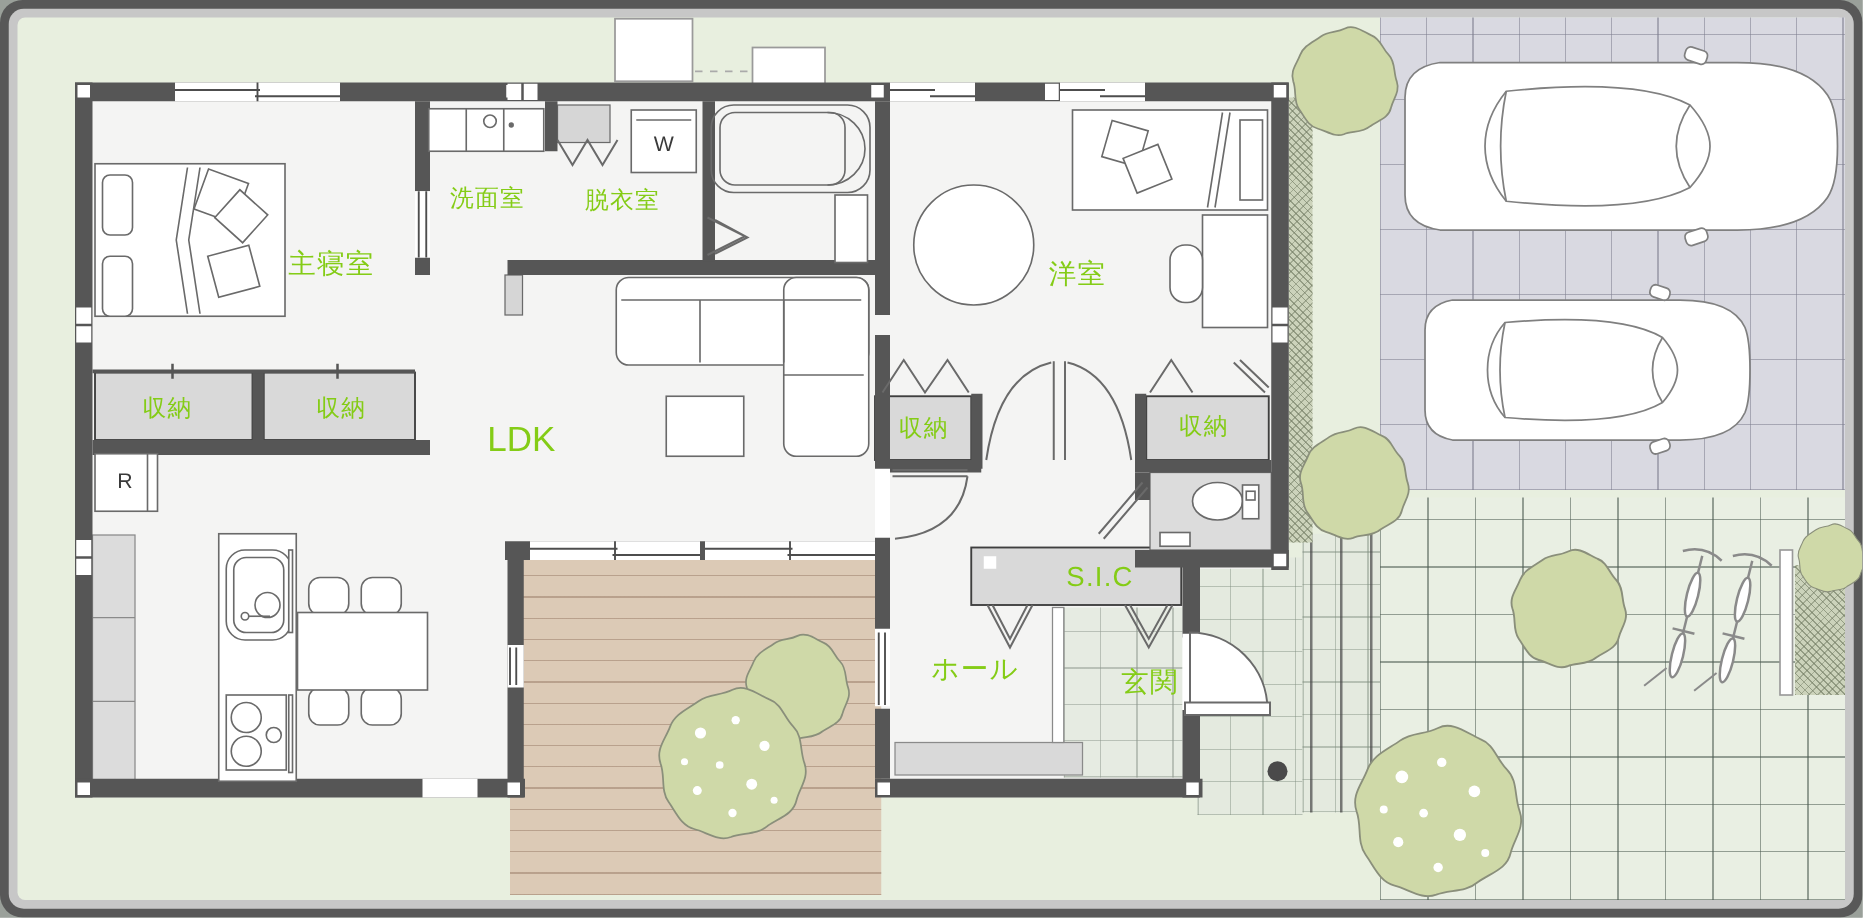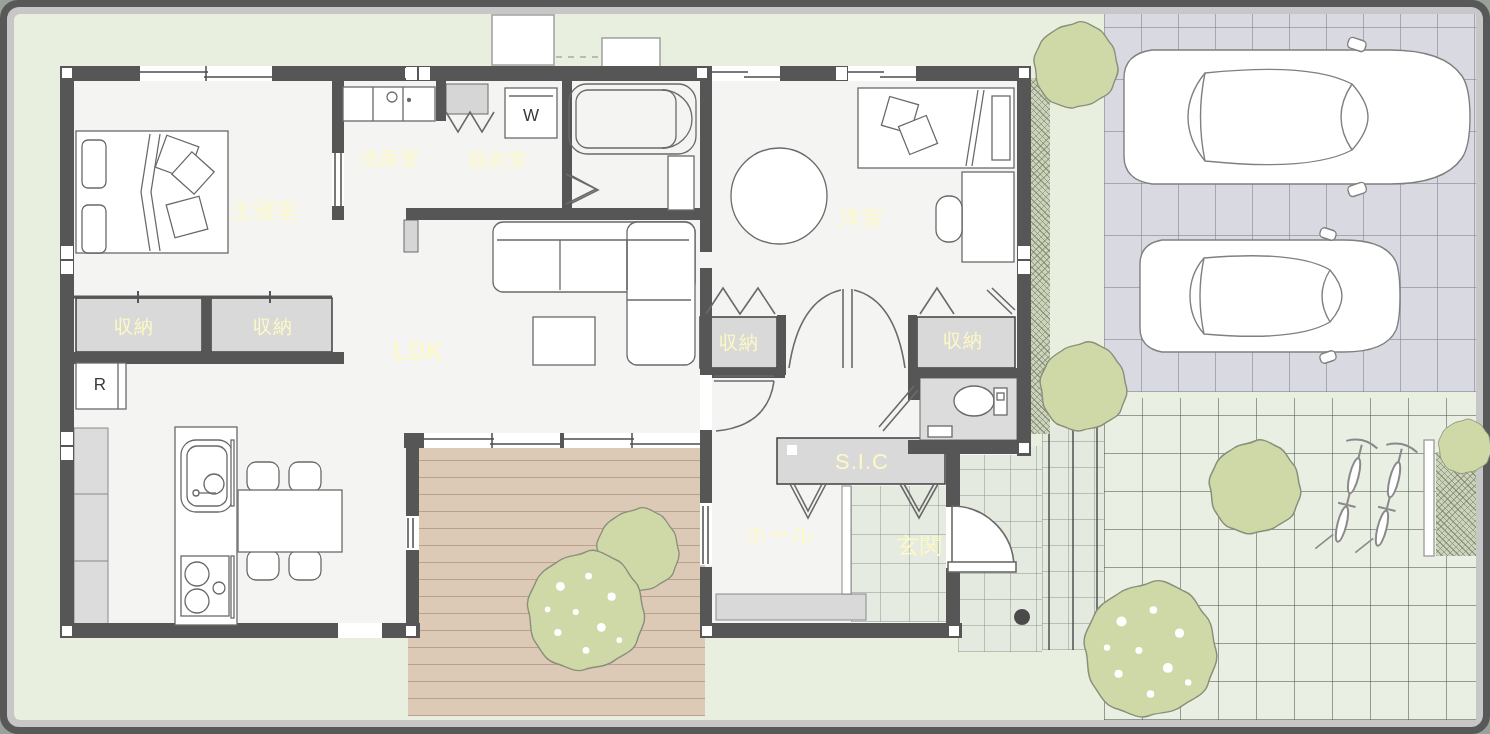--- a/index.html
+++ b/index.html
@@ -34,7 +34,7 @@
     clip-path:polygon(60px 66px,1031px 66px,1031px 455px,960px 455px,960px 638px,700px 638px,700px 448px,420px 448px,420px 638px,60px 638px);}
   svg.plan{position:absolute;left:0;top:0;}
   
-  .lbl{position:absolute;transform:translate(-50%,-50%);color:#fef9c3;font-size:19px;white-space:nowrap;letter-spacing:1px;}
+  .lbl{position:absolute;transform:translate(-50%,-50%);color:#84cc16;font-size:19px;white-space:nowrap;letter-spacing:1px;}
   .lbl.lg{font-size:22px;}
   .lbl.xl{font-size:28px;letter-spacing:0;font-family:Liberation Mono, monospace;}
   .lbl.sm{font-size:17px;letter-spacing:0;color:#3a3a3a;}

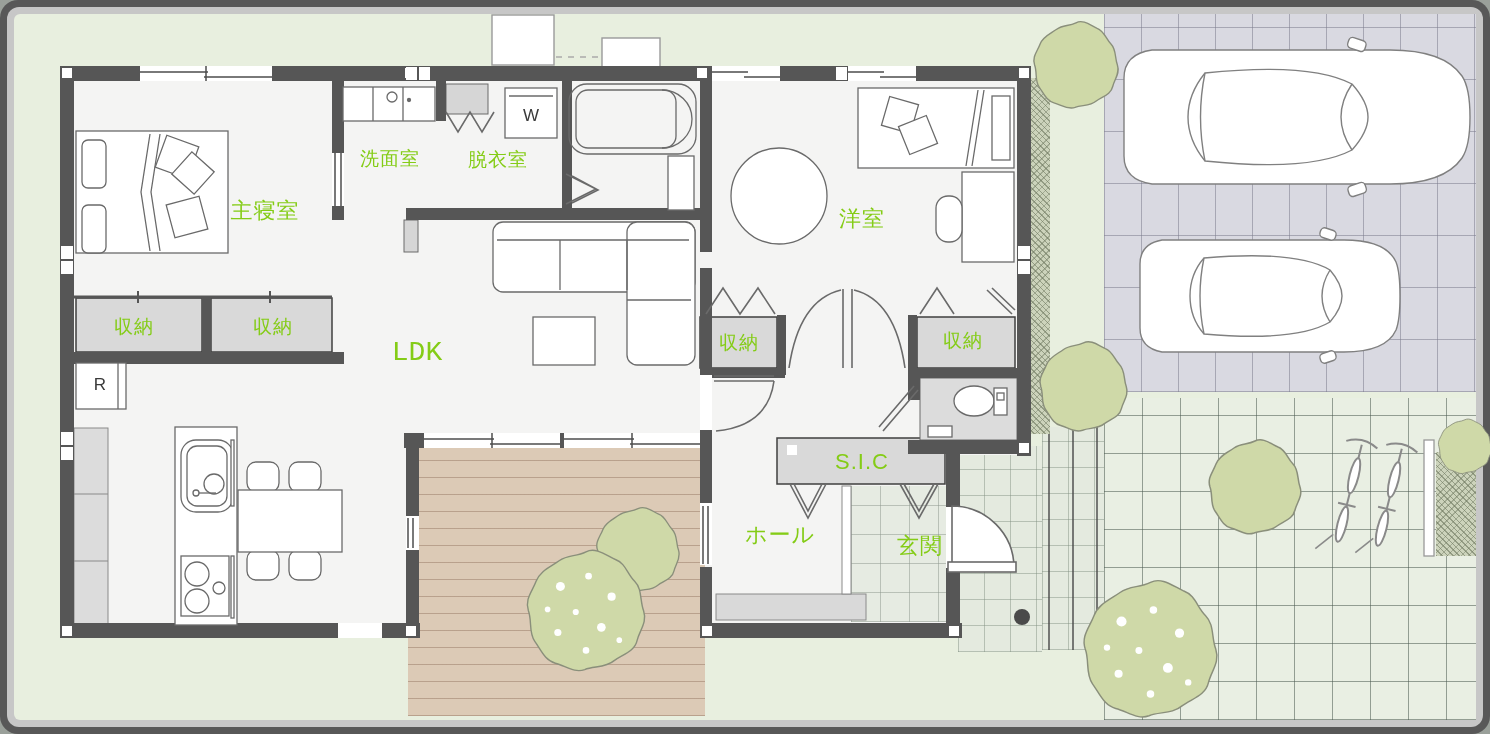--- a/index.html
+++ b/index.html
@@ -36,7 +36,7 @@
   
   .lbl{position:absolute;transform:translate(-50%,-50%);color:#84cc16;font-size:19px;white-space:nowrap;letter-spacing:1px;}
   .lbl.lg{font-size:22px;}
-  .lbl.xl{font-size:28px;letter-spacing:0;font-family:Liberation Mono, monospace;}
+  .lbl.xl{font-size:28px;letter-spacing:0;}
   .lbl.sm{font-size:17px;letter-spacing:0;color:#3a3a3a;}
 </style>
 </head>

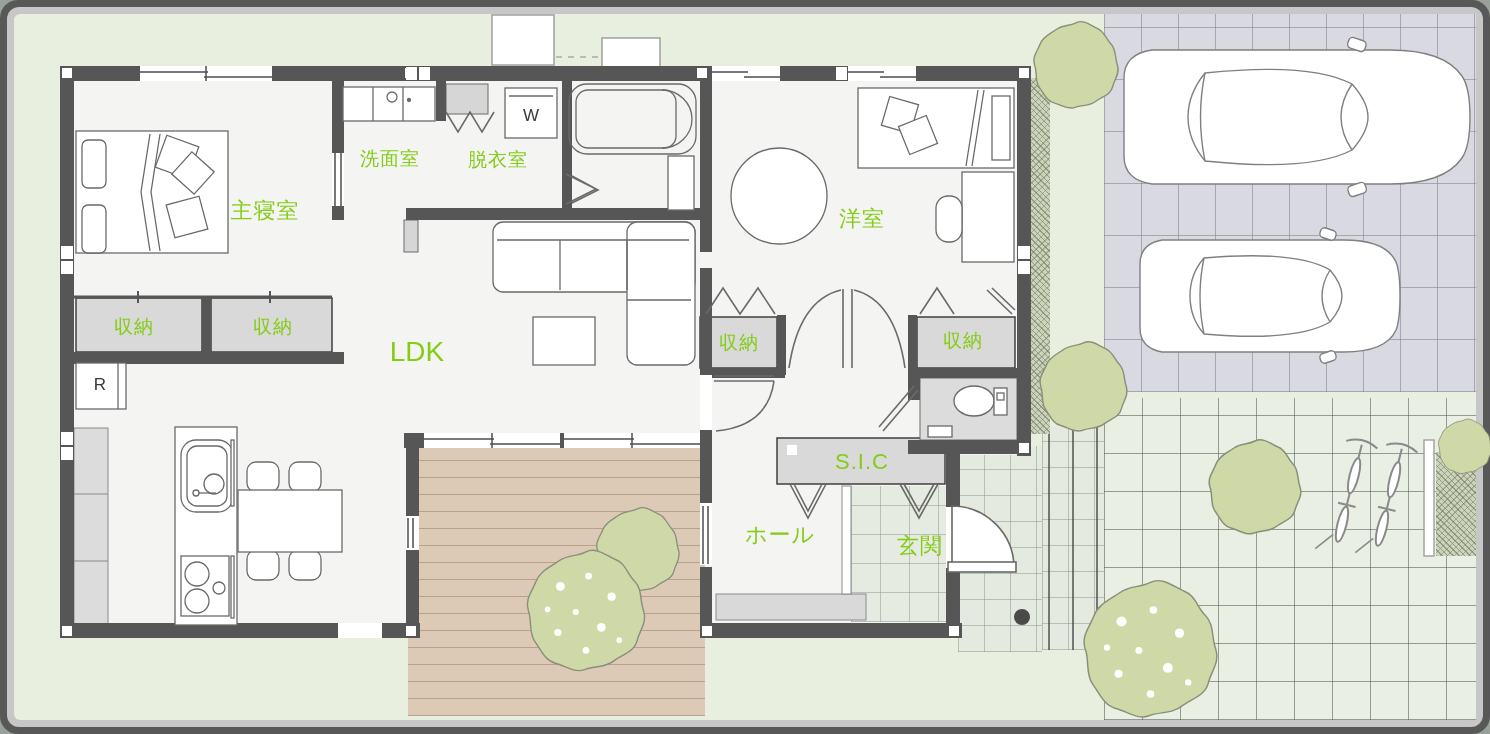--- a/index.html
+++ b/index.html
@@ -343,7 +343,7 @@
   <div class="lbl" style="left:739px;top:343px">収納</div>
   <div class="lbl" style="left:963px;top:341px">収納</div>
   <div class="lbl xl" style="left:417px;top:352px">LDK</div>
-  <div class="lbl lg" style="left:862px;top:462px">S.I.C</div>
+  <div class="lbl lg" style="left:880px;top:462px">S.I.C</div>
   <div class="lbl lg" style="left:780px;top:535px">ホール</div>
   <div class="lbl lg" style="left:920px;top:546px">玄関</div>
   <div class="lbl sm" style="left:100px;top:385px">R</div>

